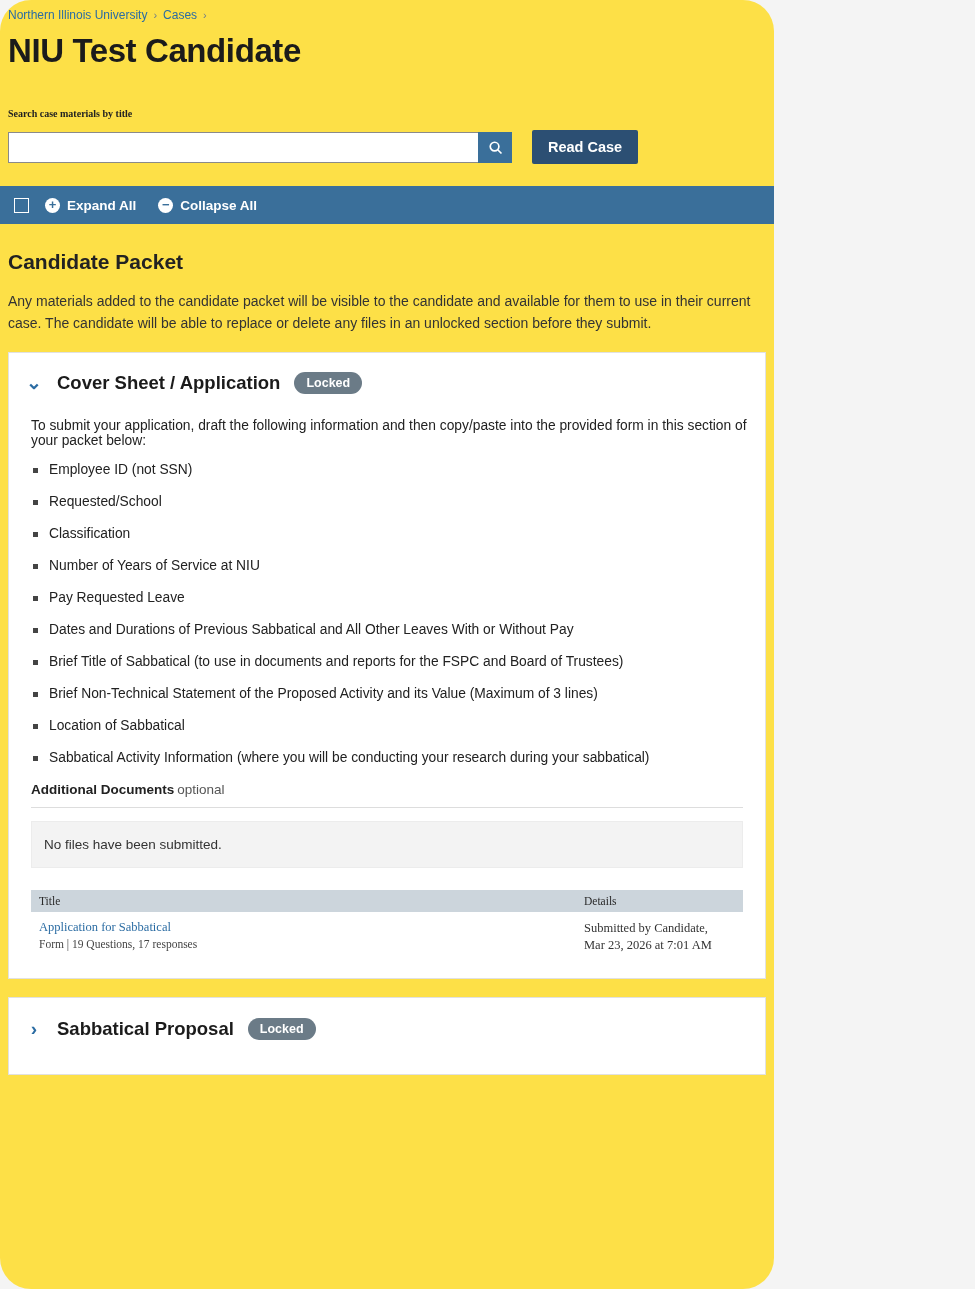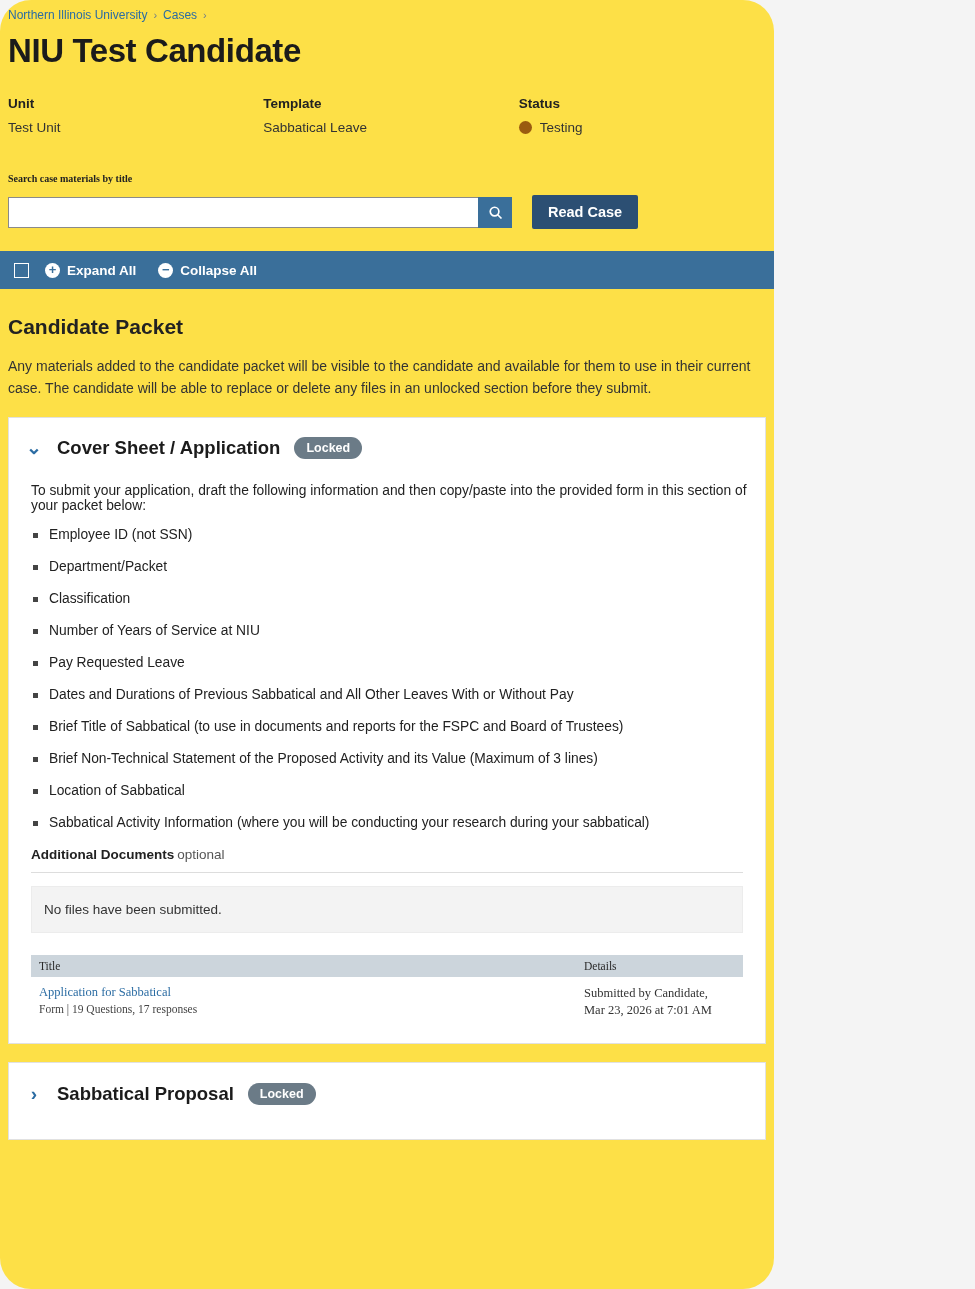--- a/index.html
+++ b/index.html
@@ -325,23 +325,6 @@
 
   <div class="page-title">NIU Test Candidate</div>
 
-  <div class="meta-row">
-    <div class="meta-col">
-      <div class="meta-label">Unit</div>
-      <div class="meta-value">Test Unit</div>
-    </div>
-    <div class="meta-col">
-      <div class="meta-label">Template</div>
-      <div class="meta-value">Sabbatical Leave</div>
-    </div>
-    <div class="meta-col">
-      <div class="meta-label">Status</div>
-      <div class="meta-value">
-        <span class="status-dot"></span>
-        <span>Testing</span>
-      </div>
-    </div>
-  </div>
 
 
   <div class="search-label">Search case materials by title</div>

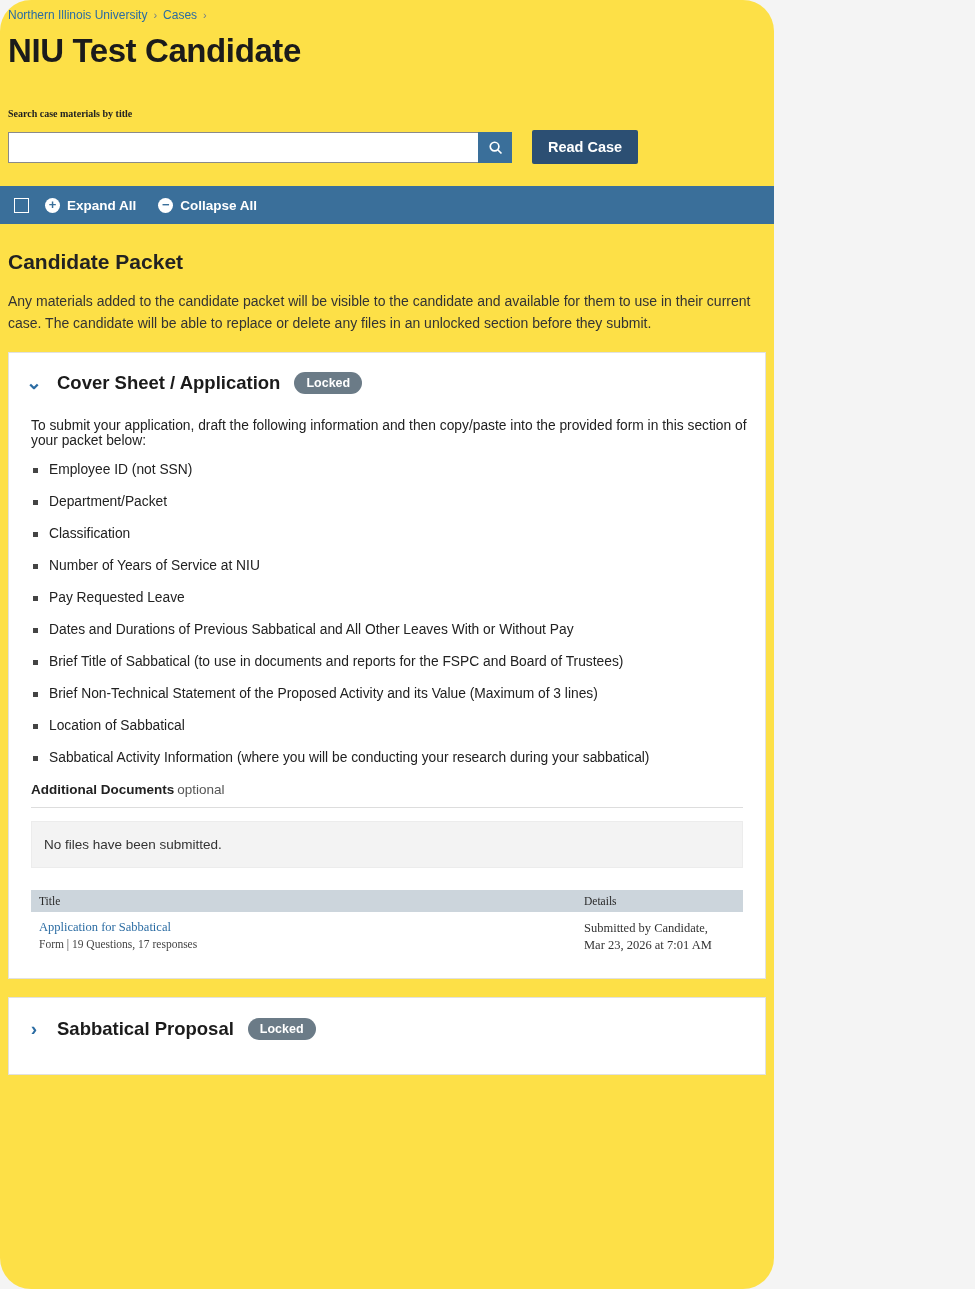--- a/index.html
+++ b/index.html
@@ -374,7 +374,7 @@
       <div class="intro">To submit your application, draft the following information and then copy/paste into the provided form in this section of your packet below:</div>
       <ul class="bullets">
         <li>Employee ID (not SSN)</li>
-        <li>Department/Packet</li>
+        <li>Requested/School</li>
         <li>Classification</li>
         <li>Number of Years of Service at NIU</li>
         <li>Pay Requested Leave</li>

